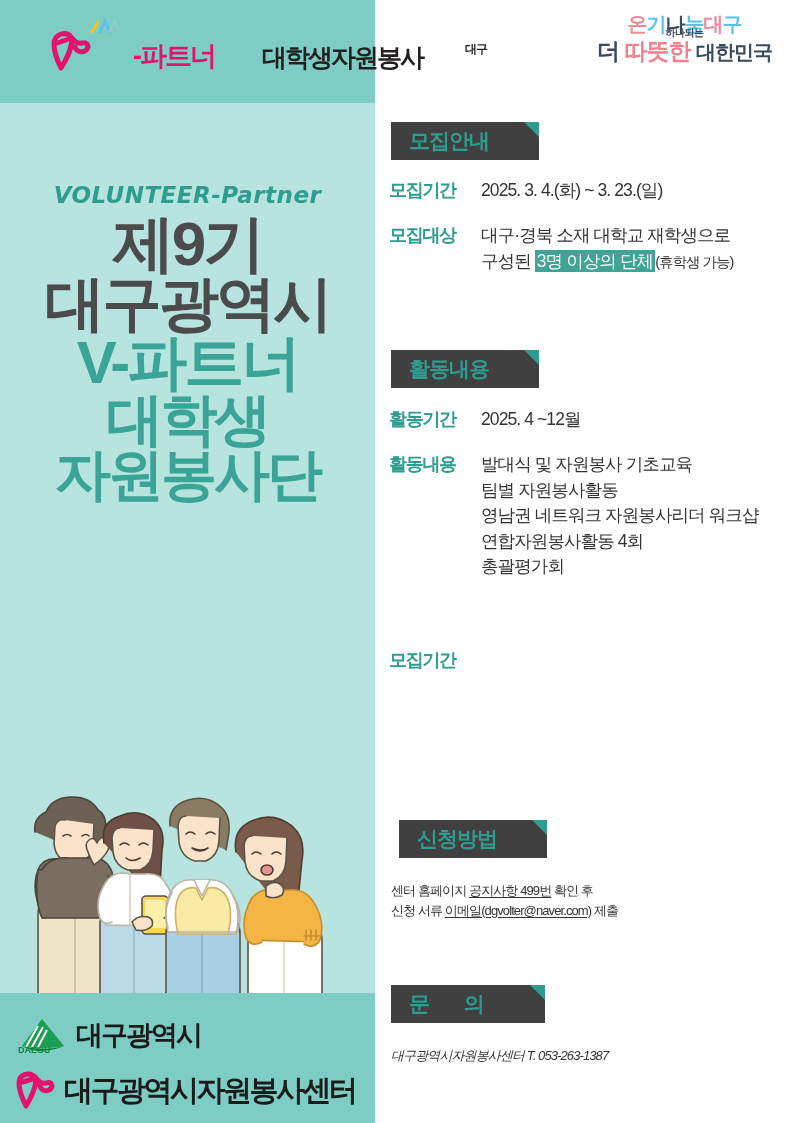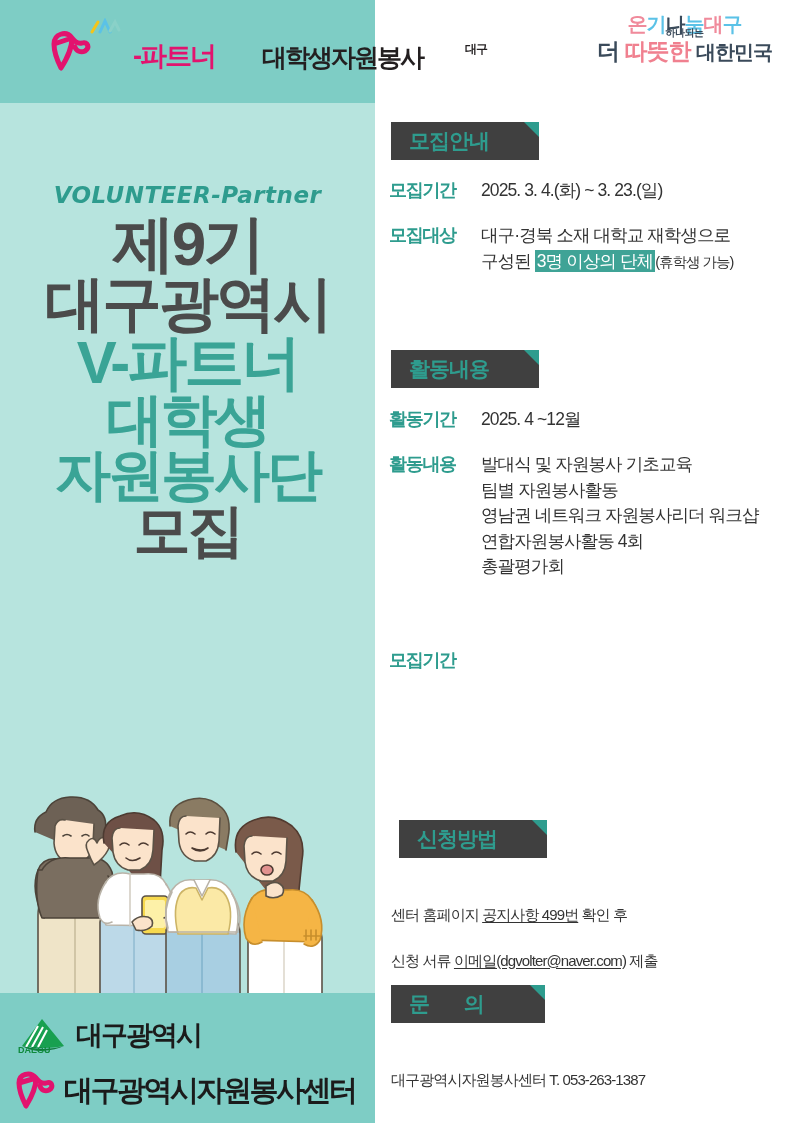--- a/index.html
+++ b/index.html
@@ -250,7 +250,6 @@
     <span class="title-line t-teal ts-big2">V-파트너</span>
     <span class="title-line t-teal ts-mid">대학생</span>
     <span class="title-line t-teal ts-mid2">자원봉사단</span>
-    <span class="title-line t-dark ts-mid">모집</span>
   </div>
 
   <div class="illustration">

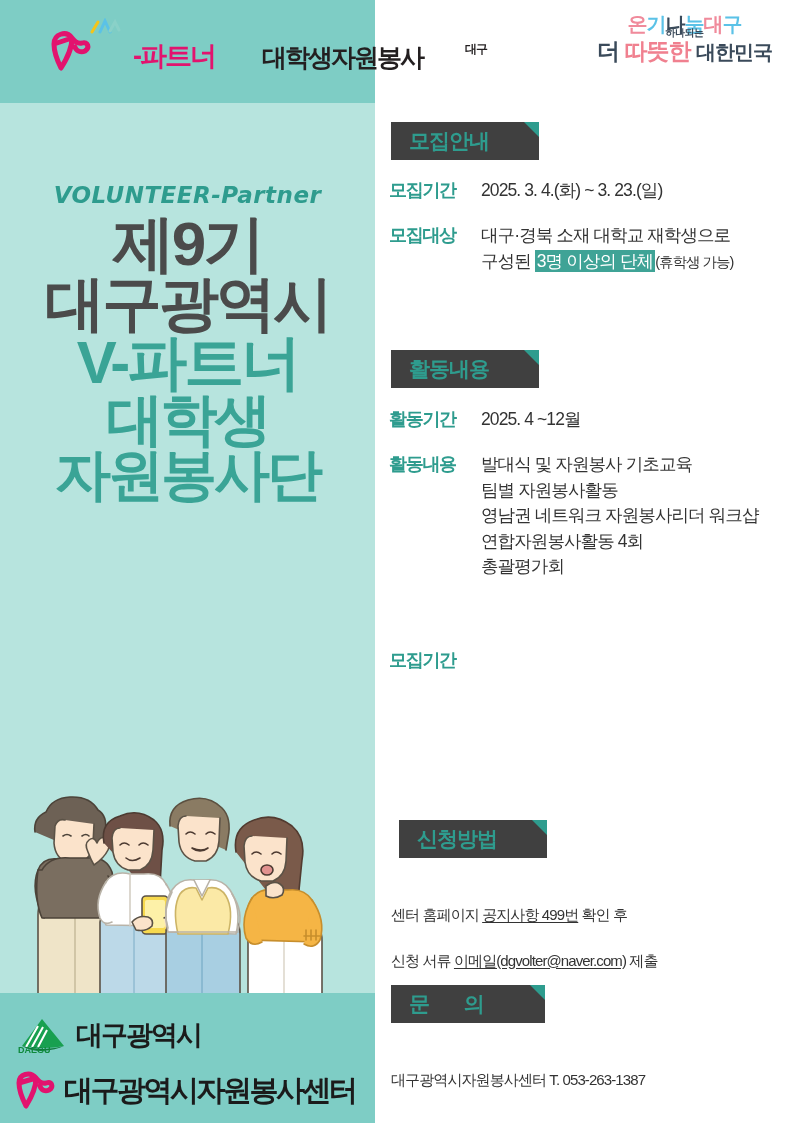--- a/index.html
+++ b/index.html
@@ -184,9 +184,8 @@
   }
   .ul { text-decoration: underline; text-underline-offset: 2px; }
   .plain-line {
-    font-size: 15px; color: #333333; letter-spacing: -0.9px;
+    font-size: 13px; color: #333333; letter-spacing: -0.9px;
     line-height: 1.5;
-    margin-top: 23px;
   }
 
   

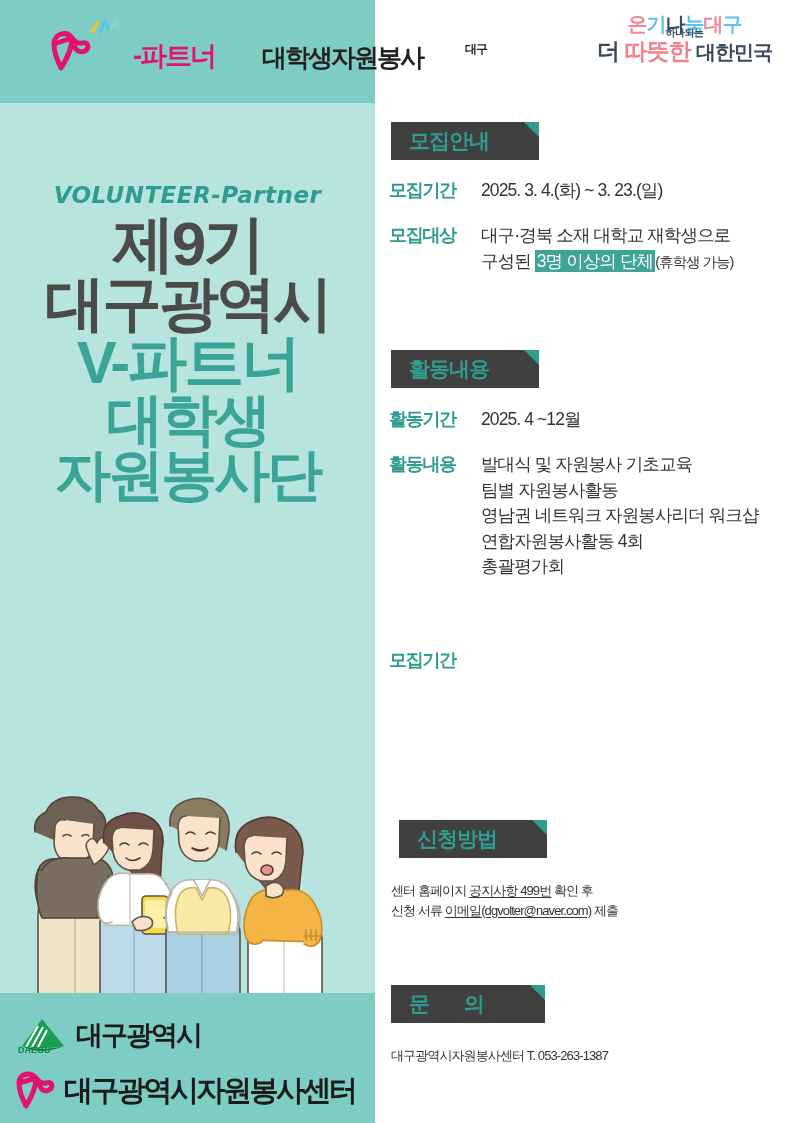--- a/index.html
+++ b/index.html
@@ -198,7 +198,7 @@
   #blk-apply-tab    { left: 391px; top: 820px; padding-left: 8px; }
   #blk-apply-body   { left: 391px; top: 881px; width: 400px; }
   #blk-inq-tab      { left: 391px; top: 985px; }
-  #blk-inq-body     { left: 391px; top: 1046px; width: 400px; }
+  #blk-inq-body     { left: 391px; top: 1046px; width: 400px; font-style: italic; }
 
   .gap-row { margin-top: 20px; }
 </style>

